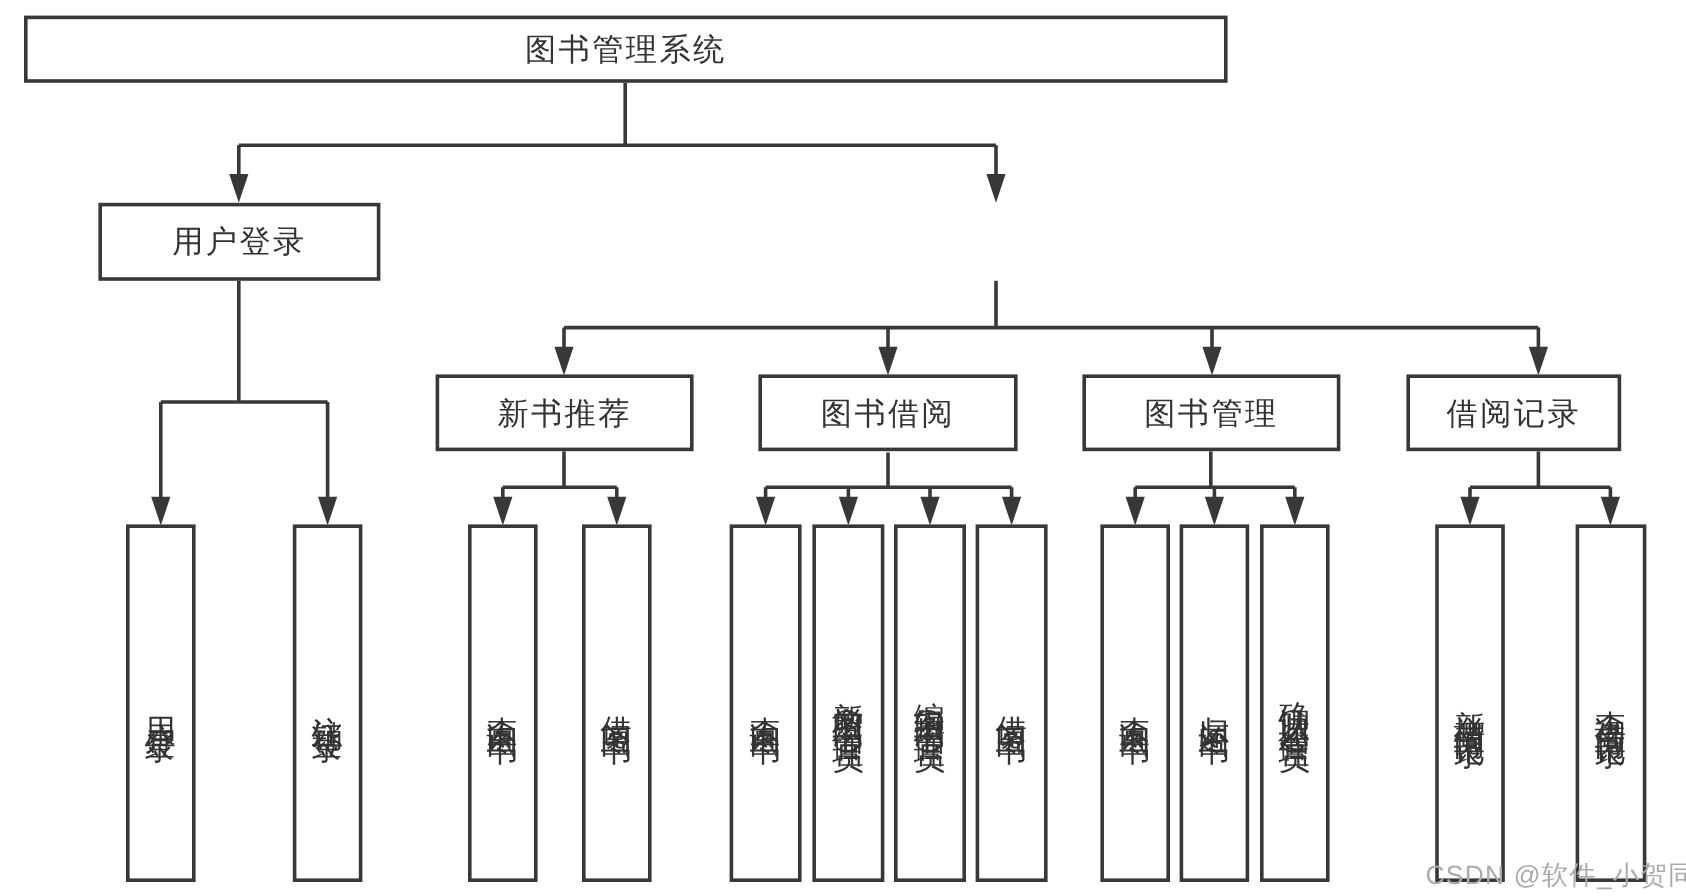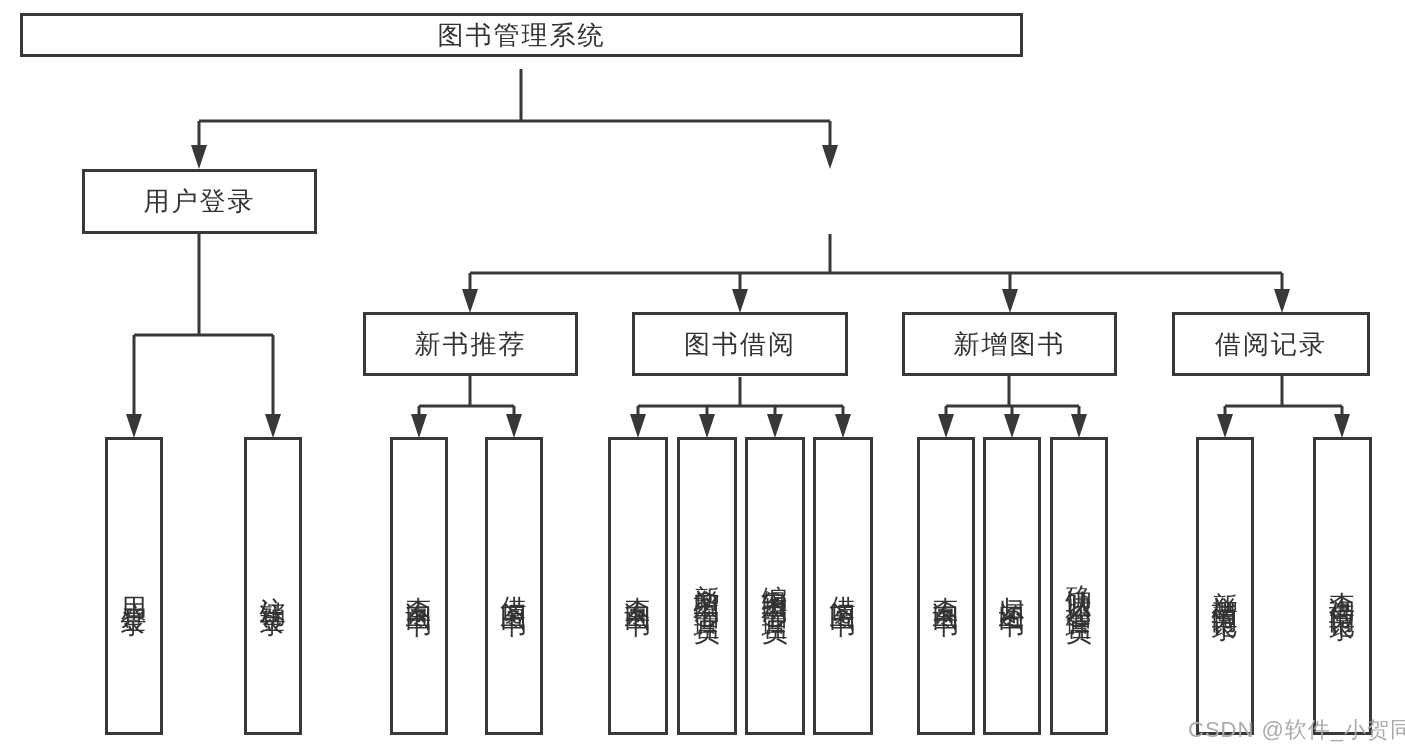--- a/index.html
+++ b/index.html
@@ -80,7 +80,7 @@
     </g>
   </svg>
 
-  <div class="hbox" style="left:20px;top:13px;width:1003px;height:44px">
+  <div class="hbox" style="left:20px;top:13px;width:1003px;height:56px">
     <span>图书管理系统</span>
   </div>
 

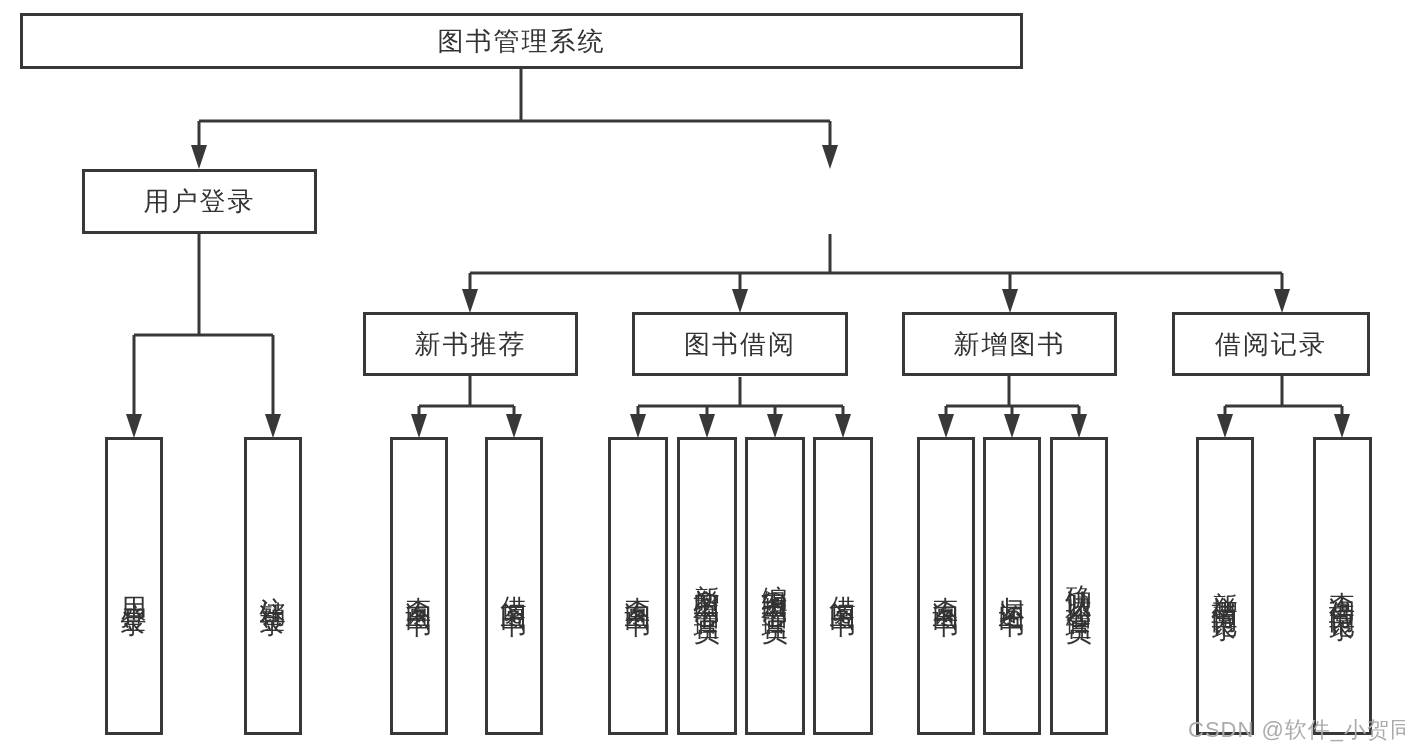--- a/index.html
+++ b/index.html
@@ -95,7 +95,7 @@
     <span>图书借阅</span>
   </div>
   <div class="hbox lvl3" style="left:902px;width:215px">
-    <span>新增图书</span>
+    <span>图书管理</span>
   </div>
   <div class="hbox lvl3" style="left:1172px;width:198px">
     <span>借阅记录</span>

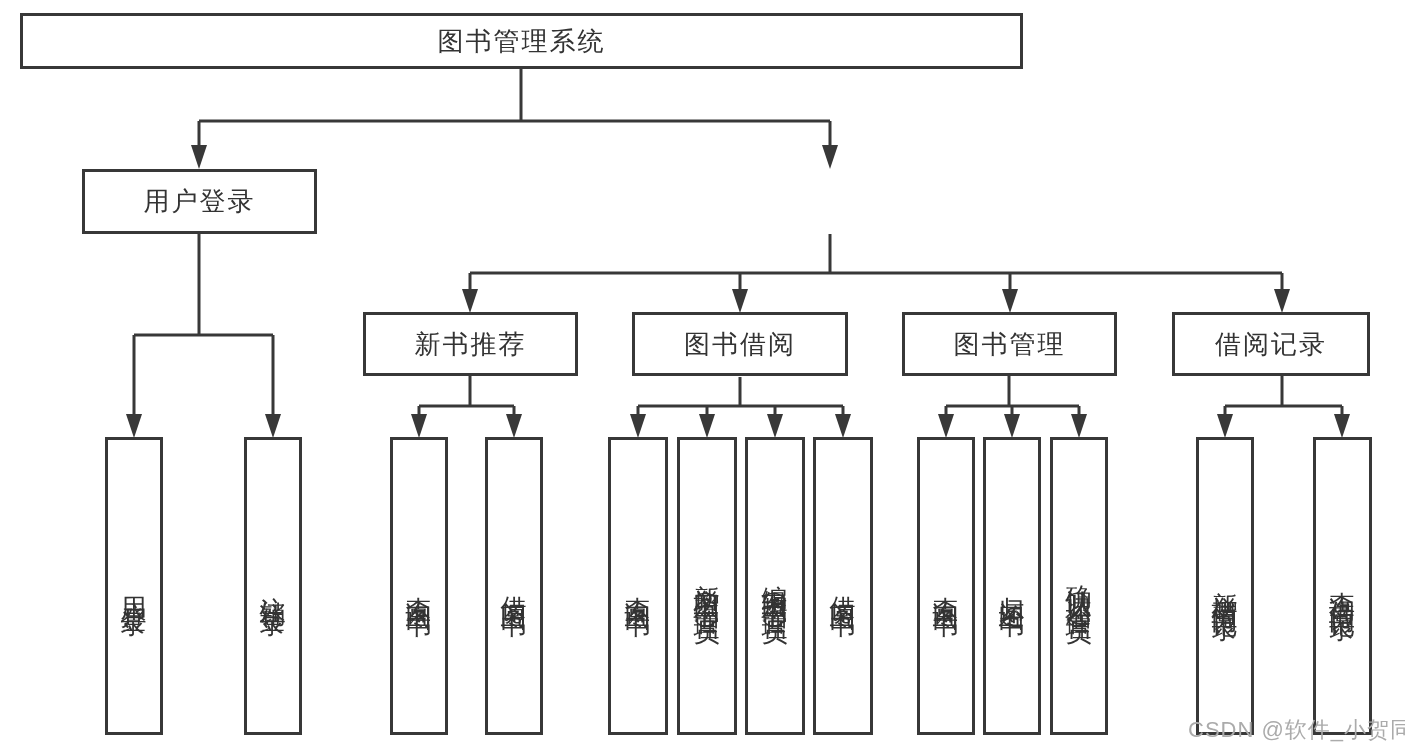--- a/index.html
+++ b/index.html
@@ -97,7 +97,7 @@
   <div class="hbox lvl3" style="left:902px;width:215px">
     <span>图书管理</span>
   </div>
-  <div class="hbox lvl3" style="left:1172px;width:198px">
+  <div class="hbox lvl3" style="left:1172px;width:179px">
     <span>借阅记录</span>
   </div>
 

